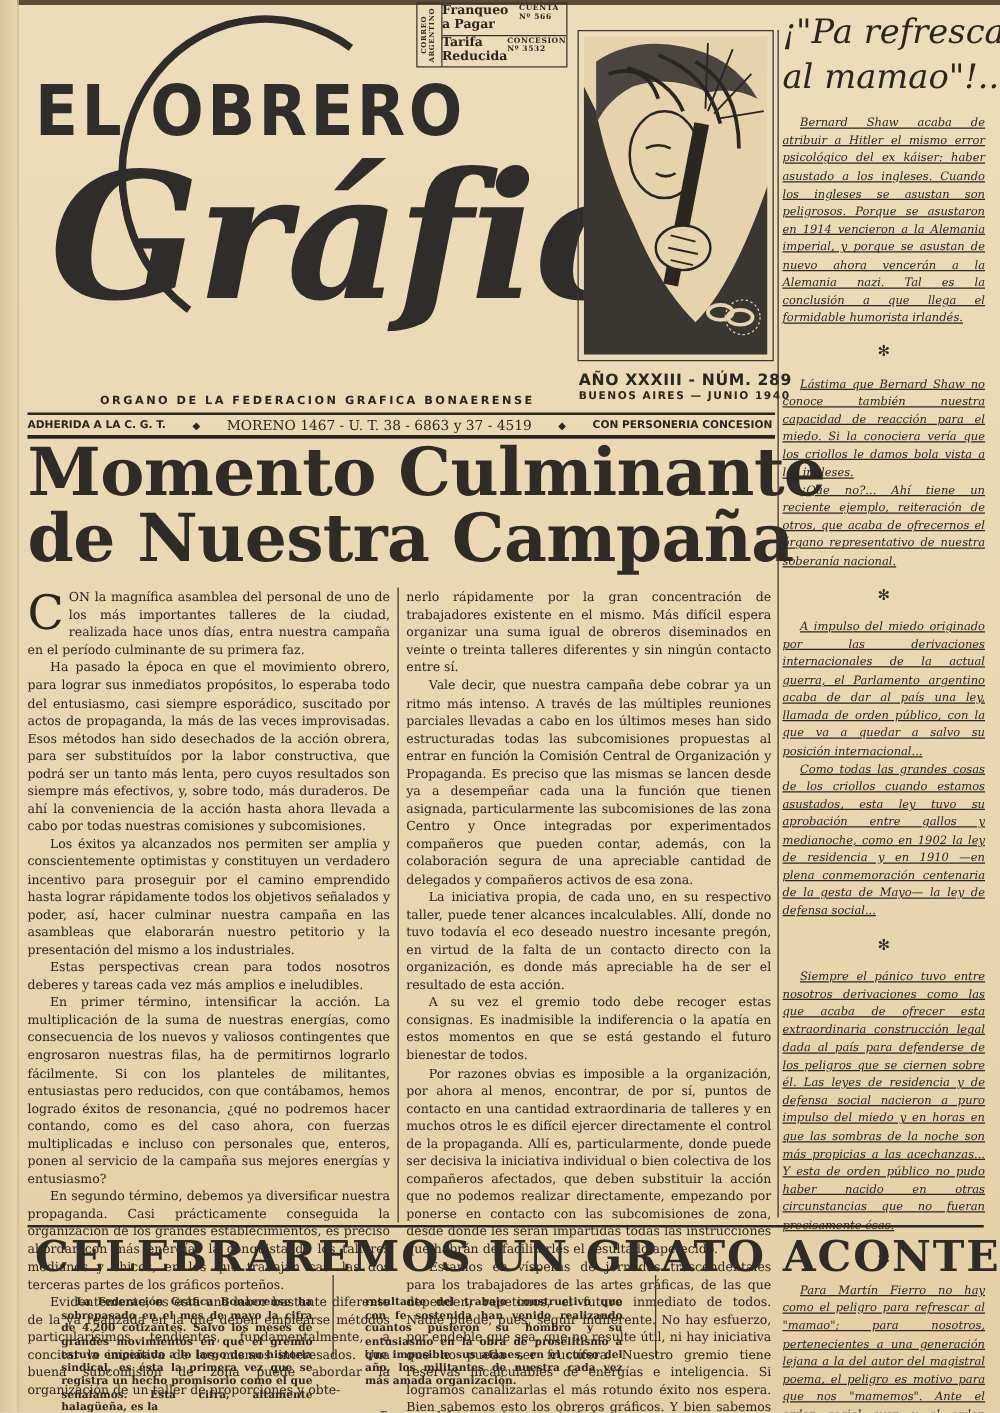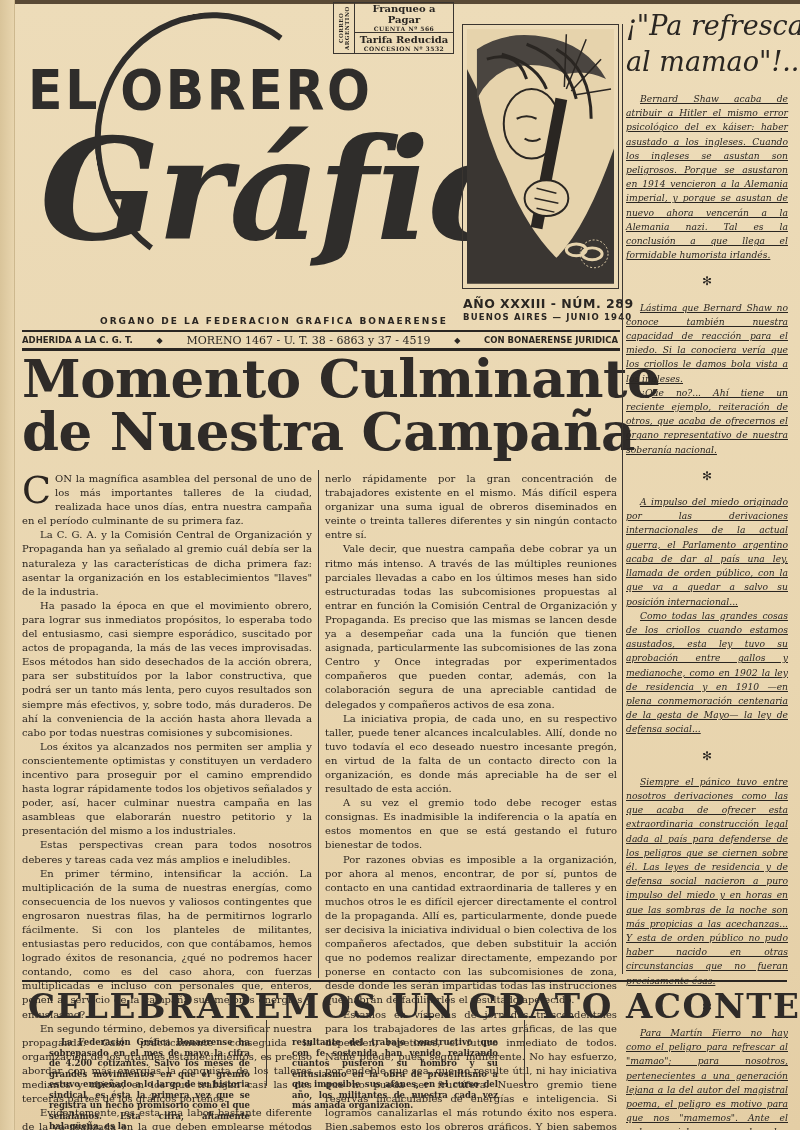--- a/index.html
+++ b/index.html
@@ -16,7 +16,7 @@
   .postal-side{width:20px;border-right:1.5px solid #3a3530;display:flex;align-items:center;justify-content:center;}
   .postal-side span{writing-mode:vertical-rl;transform:rotate(180deg);font-size:5.5px;font-weight:bold;letter-spacing:0.5px;line-height:1.1;text-align:center;}
   .postal-main{flex:1;display:flex;flex-direction:column;}
-  .postal-cell{flex:1;text-align:center;display:flex;flex-direction:column;justify-content:center;}
+  .postal-cell{flex:1;text-align:left;display:flex;flex-direction:row;justify-content:center;}
   .postal-cell + .postal-cell{border-top:1.5px solid #3a3530;}
   .pc-big{font-size:10px;font-weight:bold;line-height:1.1;}
   .pc-small{font-size:6px;font-weight:bold;letter-spacing:0.5px;line-height:1.2;}

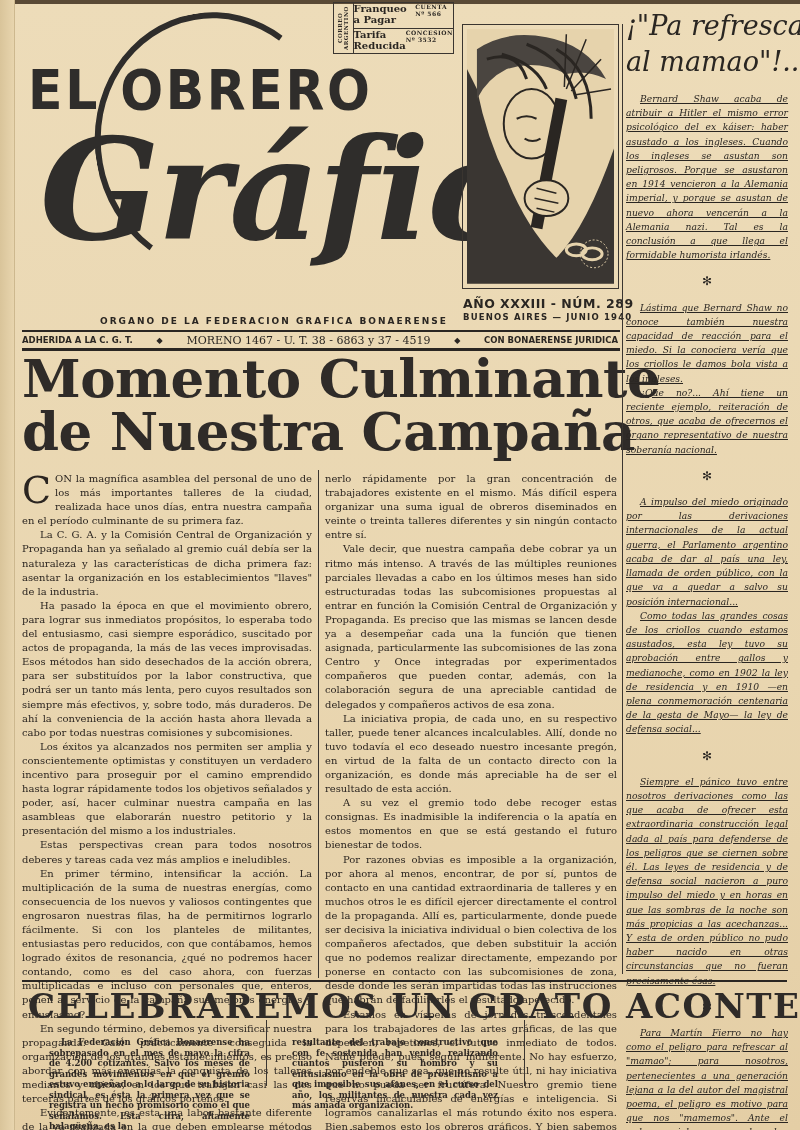--- a/index.html
+++ b/index.html
@@ -28,7 +28,7 @@
   .issue-num{font-size:12.5px;font-weight:bold;letter-spacing:0.5px;white-space:nowrap;}
   .issue-city{font-size:8.5px;font-weight:bold;letter-spacing:1.2px;white-space:nowrap;margin-top:1px;}
 
-  .organo{position:absolute;left:80px;top:316px;font-family:"DejaVu Sans",sans-serif;font-size:9px;letter-spacing:2px;font-weight:bold;white-space:nowrap;margin-left:20px;}
+  .organo{position:absolute;left:80px;top:316px;font-family:"DejaVu Sans",sans-serif;font-size:9px;letter-spacing:2px;font-weight:bold;white-space:nowrap;}
 
   .rule{position:absolute;height:2px;background:#2a2622;}
   .infobar{position:absolute;left:22px;top:333px;width:596px;height:14px;font-family:"DejaVu Sans",sans-serif;font-size:8.5px;font-weight:bold;display:flex;align-items:center;justify-content:space-between;}

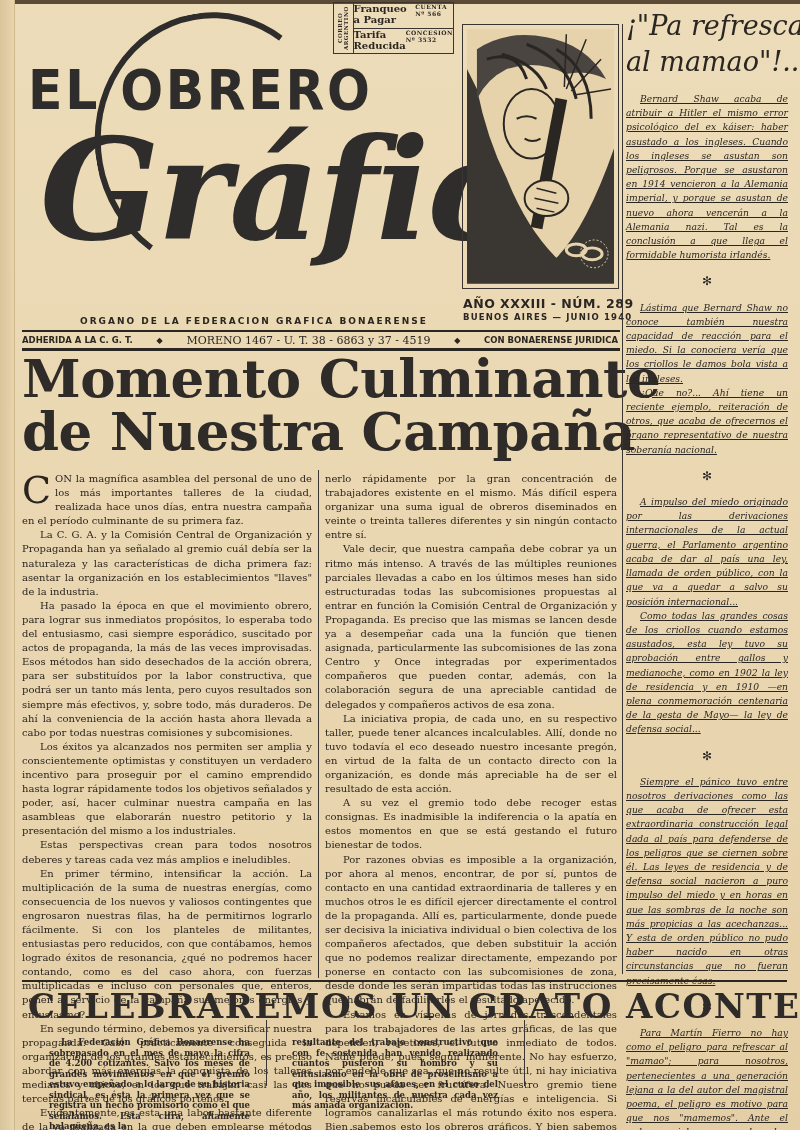--- a/index.html
+++ b/index.html
@@ -120,7 +120,7 @@
     <span class="diamond">◆</span>
     <span class="addr">MORENO 1467 - U. T. 38 - 6863 y 37 - 4519</span>
     <span class="diamond">◆</span>
-    <span>CON BONAERENSE JURIDICA</span>
+    <span>CON PERSONERIA CONCESION</span>
   </div>
   <div class="rule" style="left:22px;top:348px;width:598px;height:3px;"></div>
 

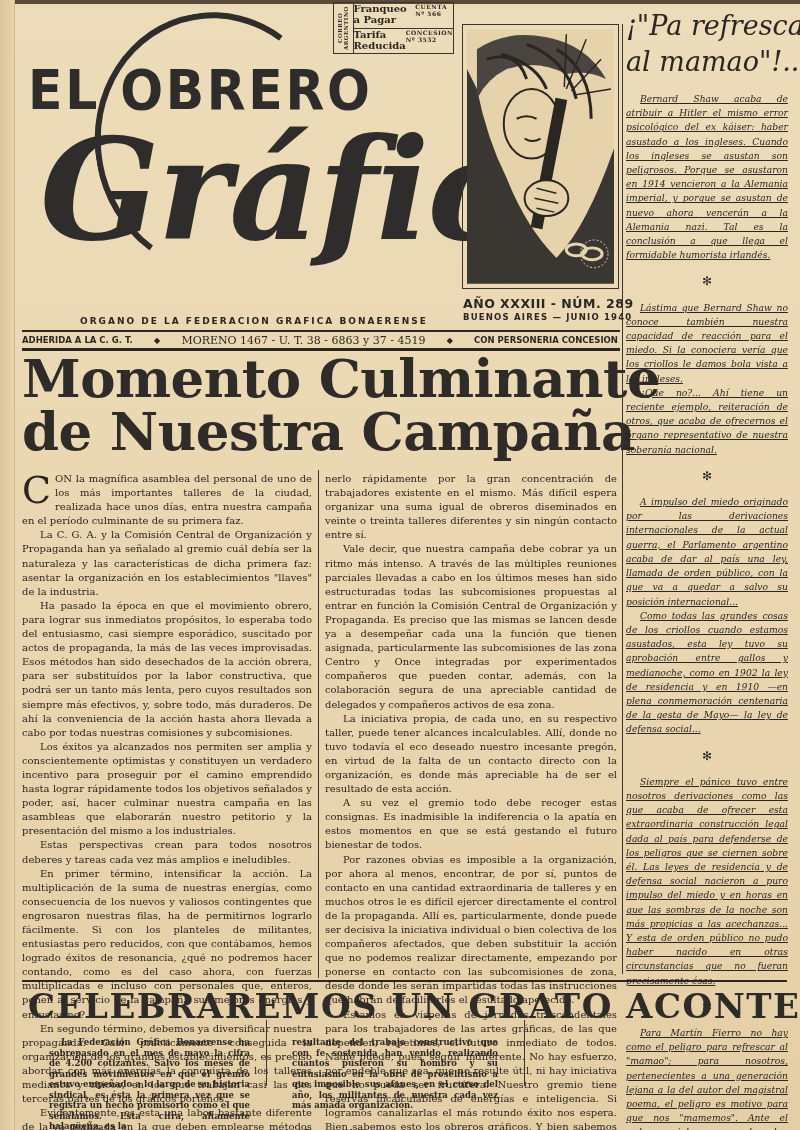--- a/index.html
+++ b/index.html
@@ -131,7 +131,6 @@
 
   <div class="body-col col-a">
     <p class="first"><span class="dropcap">C</span><span>ON la magnífica asamblea del personal de uno de los más importantes talleres de la ciudad, realizada hace unos días, entra nuestra campaña en el período culminante de su primera faz.</span></p>
-    <p>La C. G. A. y la Comisión Central de Organización y Propaganda han ya señalado al gremio cuál debía ser la naturaleza y las características de dicha primera faz: asentar la organización en los establecimientos "llaves" de la industria.</p>
     <p>Ha pasado la época en que el movimiento obrero, para lograr sus inmediatos propósitos, lo esperaba todo del entusiasmo, casi siempre esporádico, suscitado por actos de propaganda, la más de las veces improvisadas. Esos métodos han sido desechados de la acción obrera, para ser substituídos por la labor constructiva, que podrá ser un tanto más lenta, pero cuyos resultados son siempre más efectivos, y, sobre todo, más duraderos. De ahí la conveniencia de la acción hasta ahora llevada a cabo por todas nuestras comisiones y subcomisiones.</p>
     <p>Los éxitos ya alcanzados nos permiten ser amplia y conscientemente optimistas y constituyen un verdadero incentivo para proseguir por el camino emprendido hasta lograr rápidamente todos los objetivos señalados y poder, así, hacer culminar nuestra campaña en las asambleas que elaborarán nuestro petitorio y la presentación del mismo a los industriales.</p>
     <p>Estas perspectivas crean para todos nosotros deberes y tareas cada vez más amplios e ineludibles.</p>

